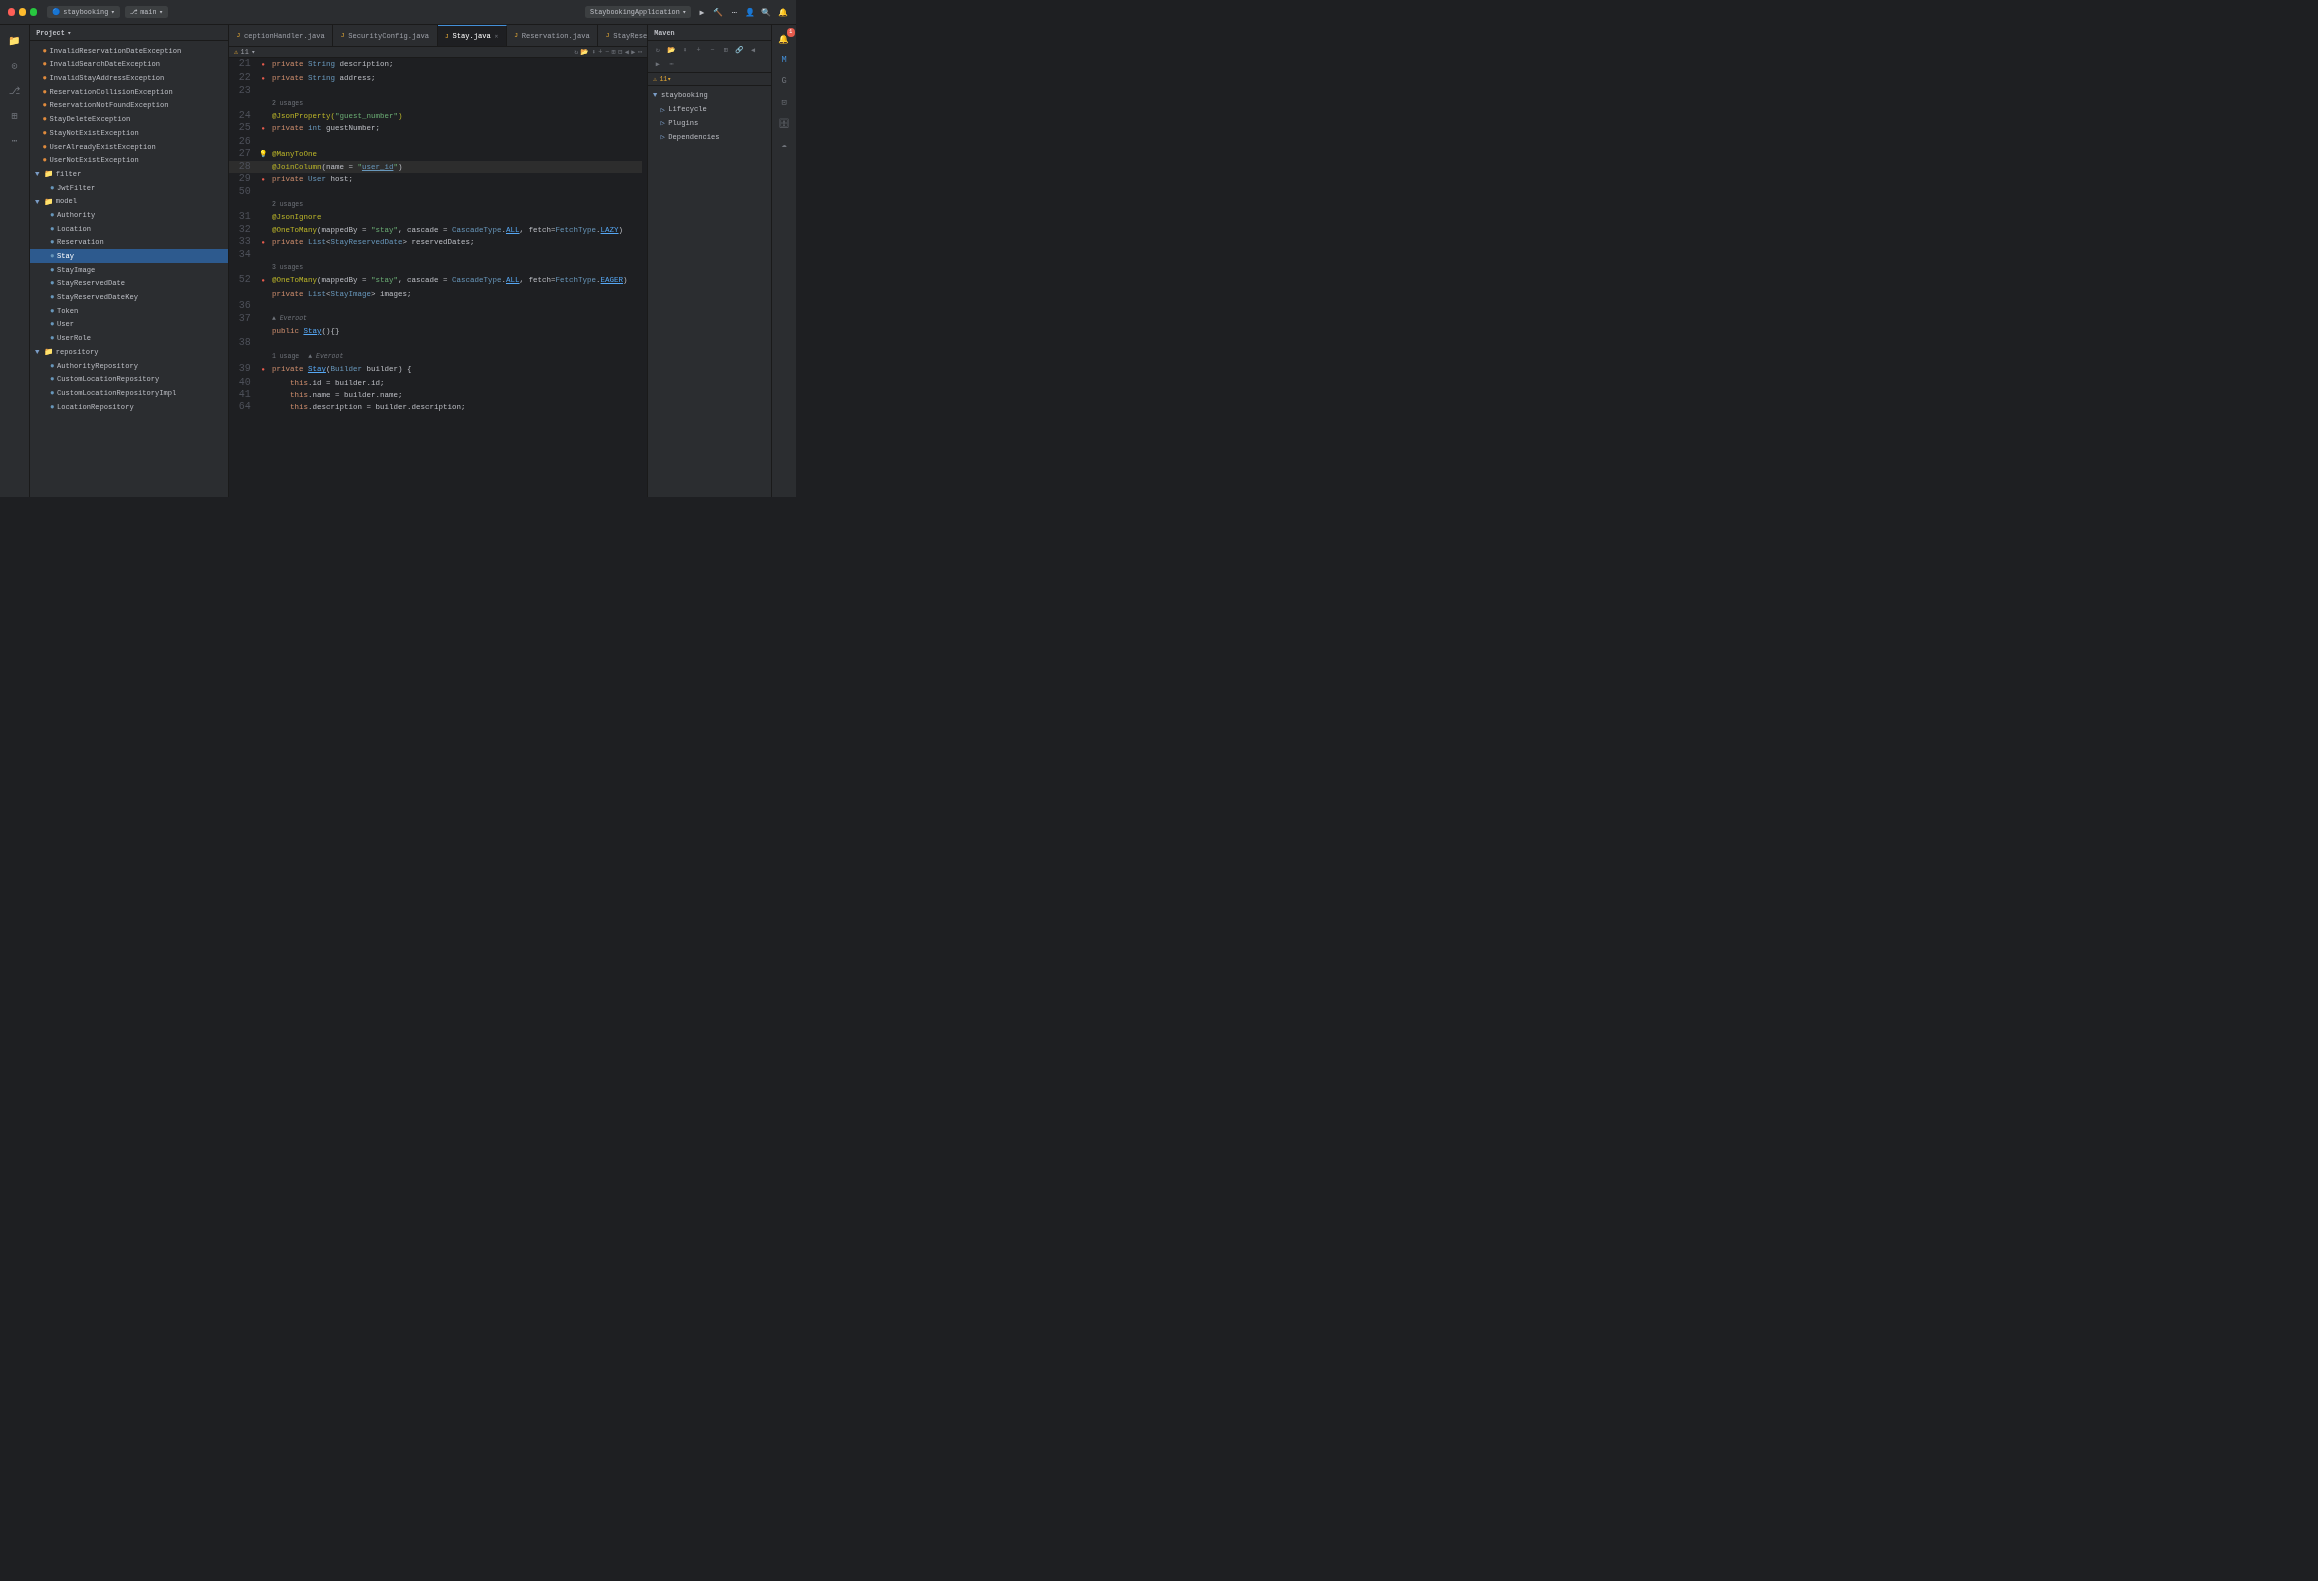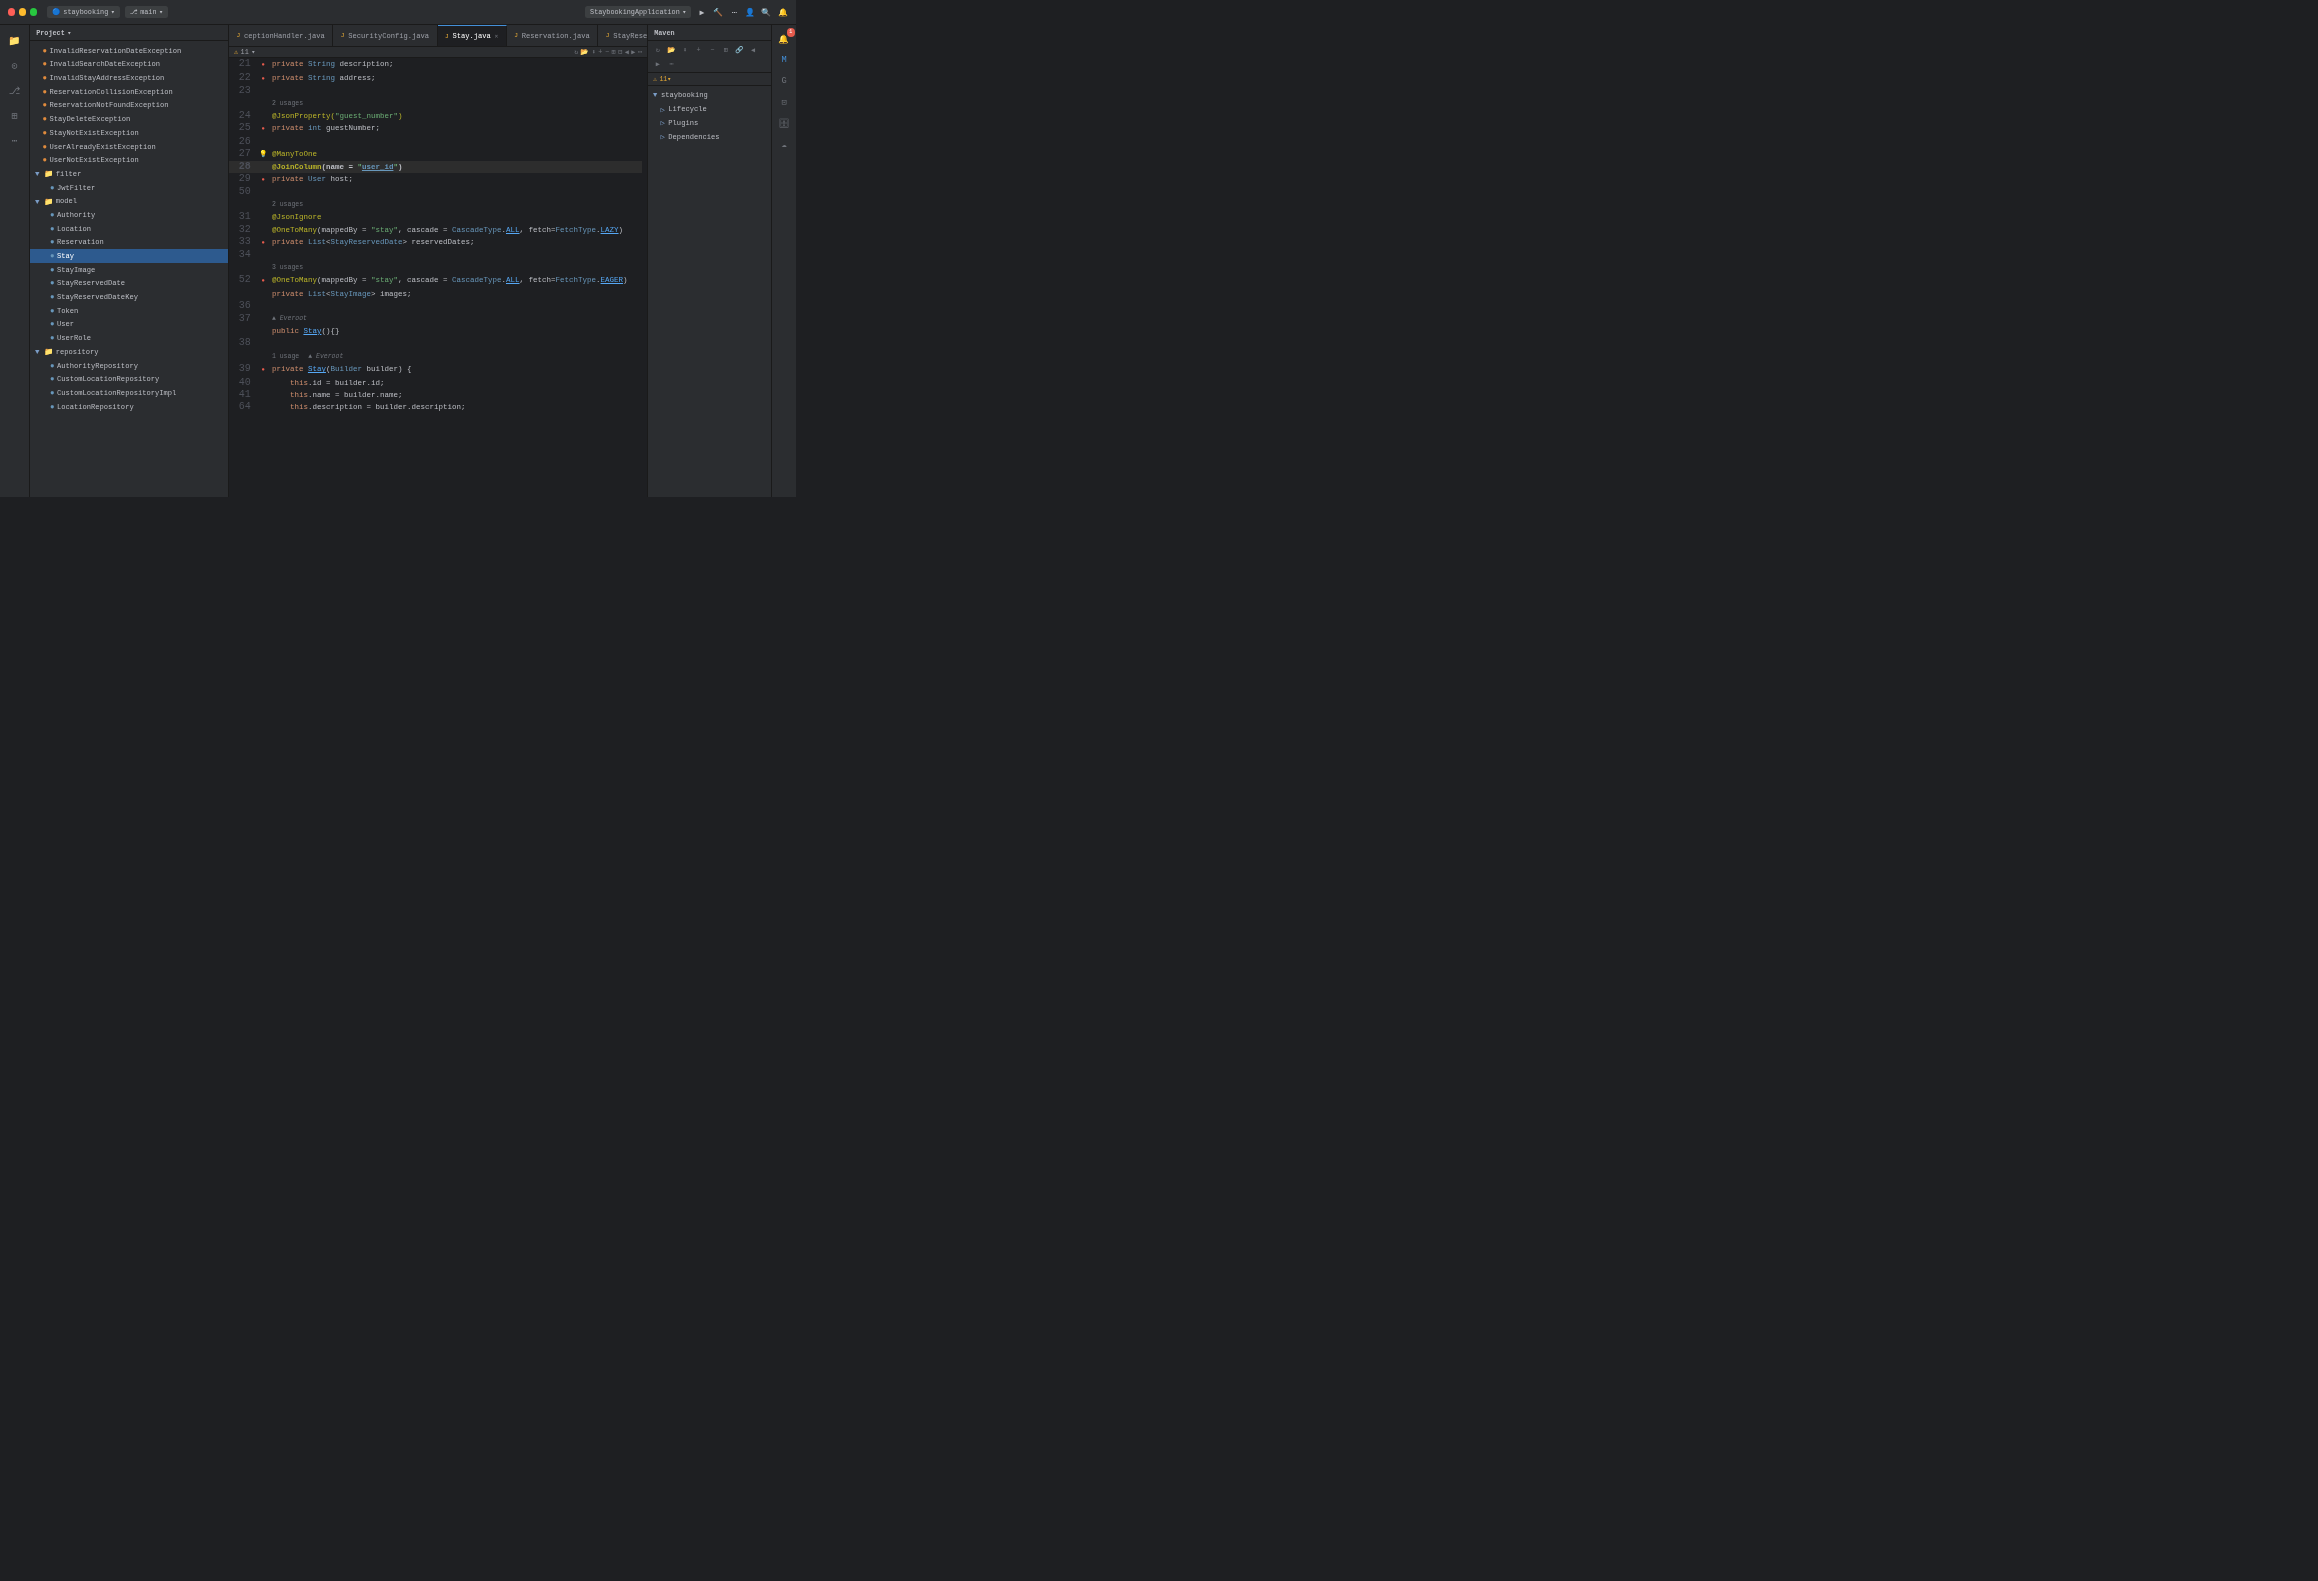--- a/index.html
+++ b/index.html
@@ -412,7 +412,6 @@
 
     .active-line {
       background: #2d2d2d;
-      font-weight: bold;
     }
   </style>
 </head>

